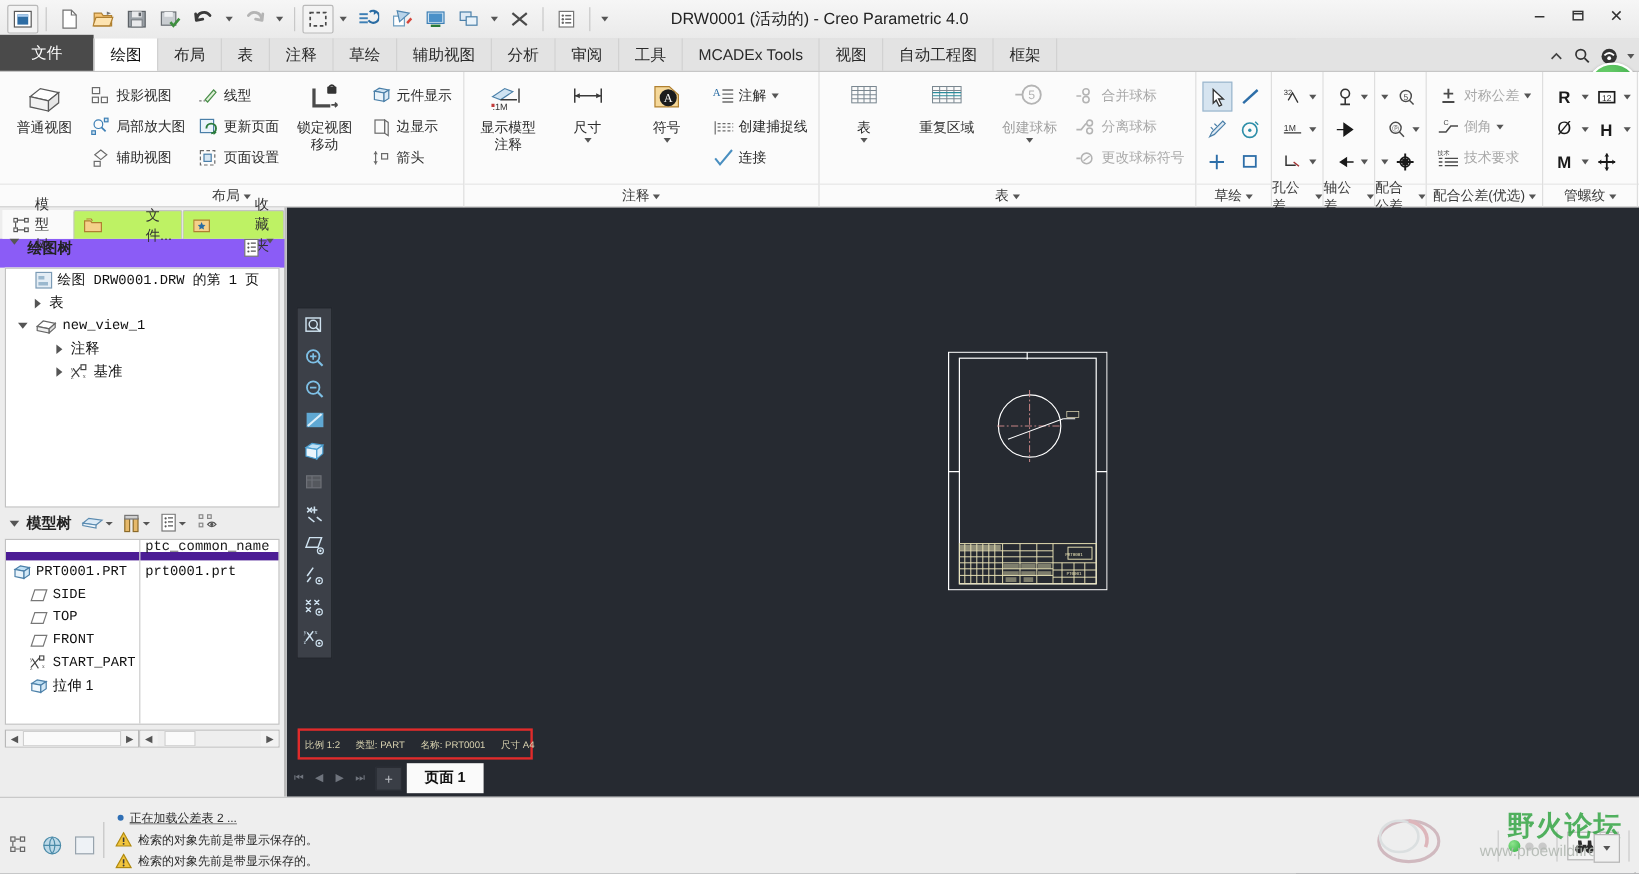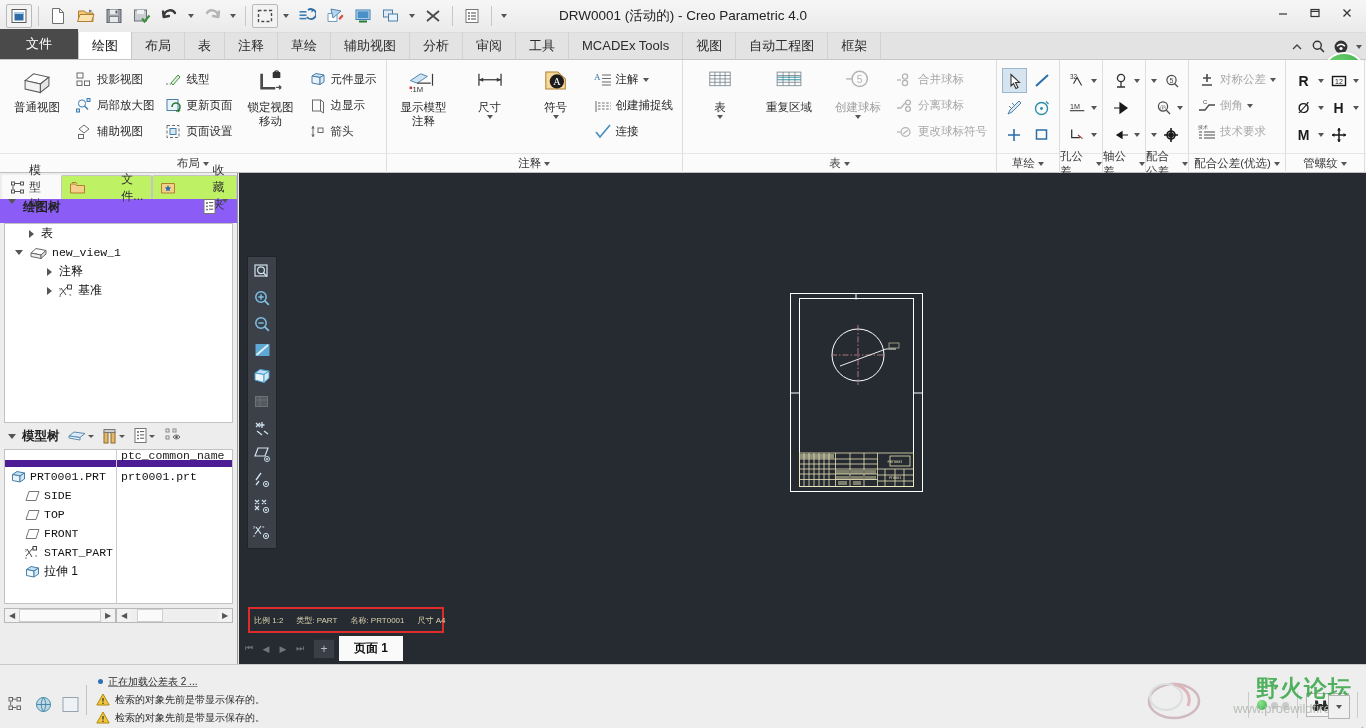--- a/index.html
+++ b/index.html
@@ -915,6 +915,16 @@
     </div>
 
     <div class="treebox tree1">
+      <div class="tree-row" style="padding-left:8px">
+        <span class="tw"></span>
+        <span>
+            <svg width="15" height="15" viewBox="0 0 15 15">
+              <rect x="1" y="1" width="13" height="13" fill="#e4edf5" stroke="#7a9ab5"></rect>
+              <path d="M3 4h5v3h-5zM3 9h8v3h-8z" fill="#9bb8ce"></path>
+            </svg>
+          </span>
+        <span class="mono">绘图 DRW0001.DRW 的第 1 页</span>
+      </div>
       <div class="tree-row" style="padding-left:20px">
         <span class="tw r"></span>
         <span>表</span>

